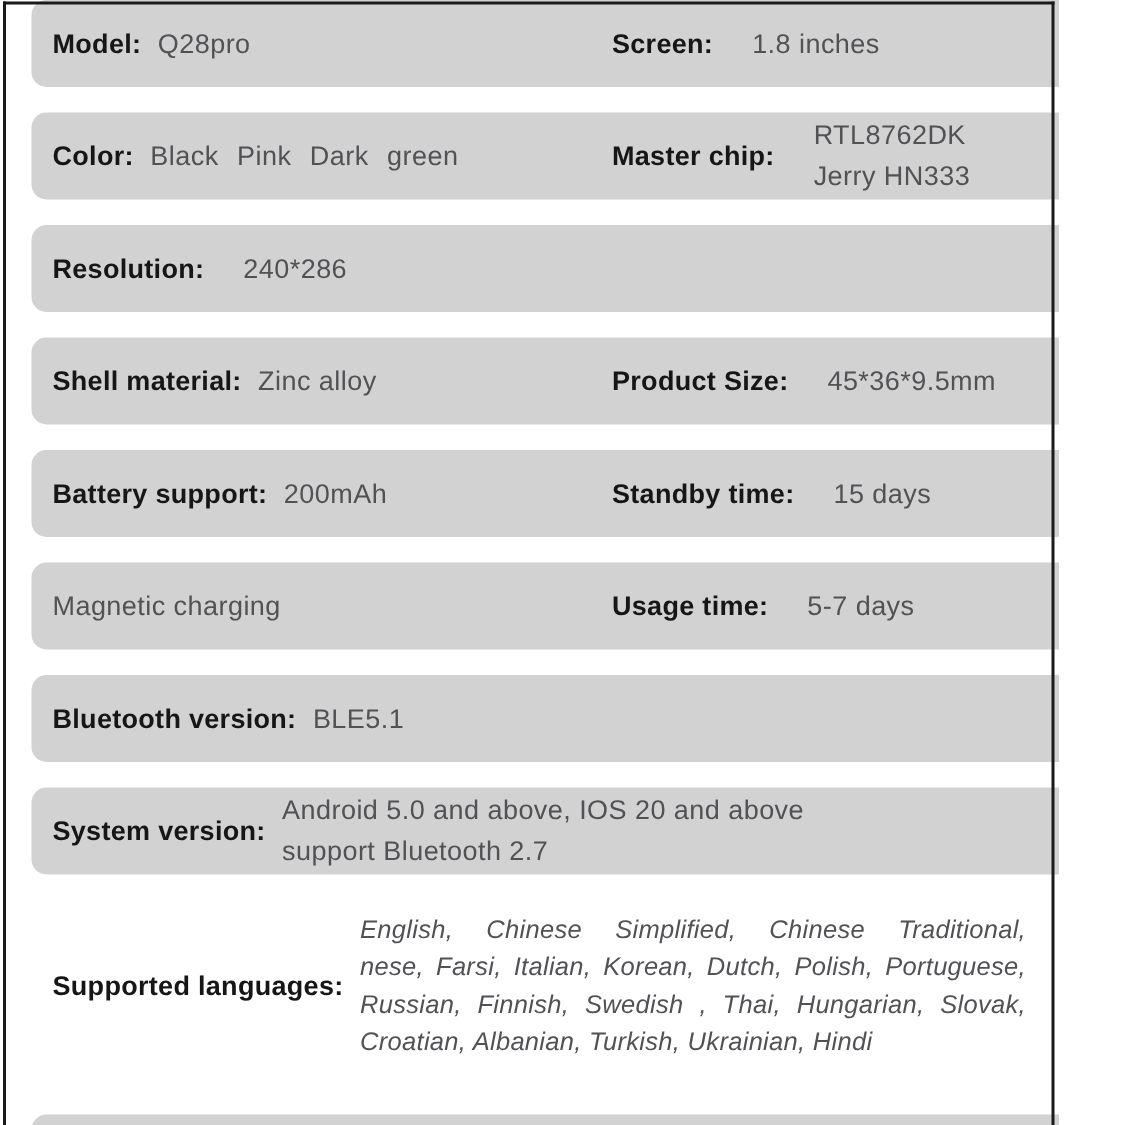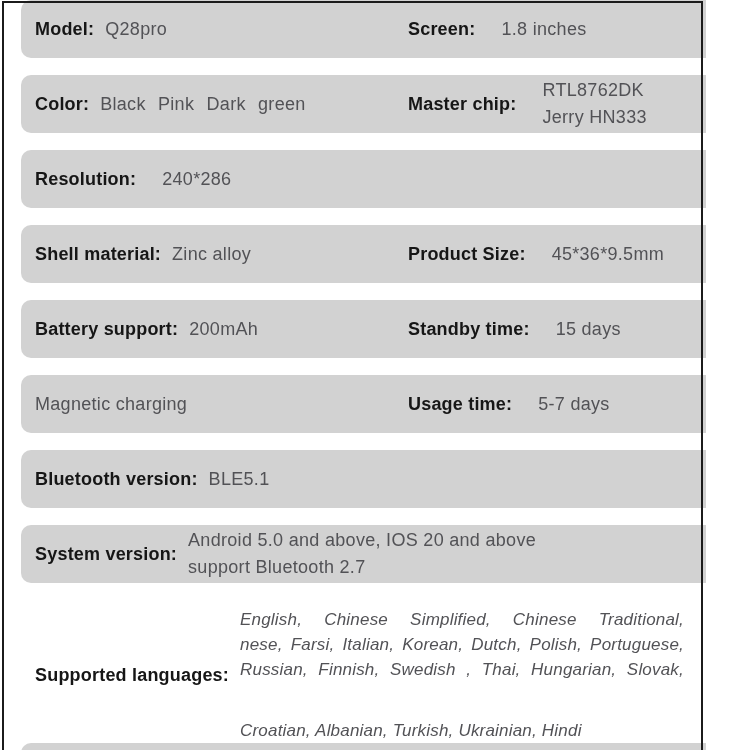--- a/index.html
+++ b/index.html
@@ -48,7 +48,7 @@
     color:var(--value-color); font-size:17px; letter-spacing:.2px; line-height:25px;
     text-align:justify; text-align-last:justify; white-space:nowrap;font-style:italic;
   }
-  .lang-line:last-child{text-align-last:left;margin-top:36px;}
+  .lang-line:last-child{text-align-last:left;}
   .bottom-bar{
     position:absolute; left:21px; width:705px; top:743px; height:14px;
     background:var(--bar-color); border-radius:10px 10px 0 0; z-index:1;

